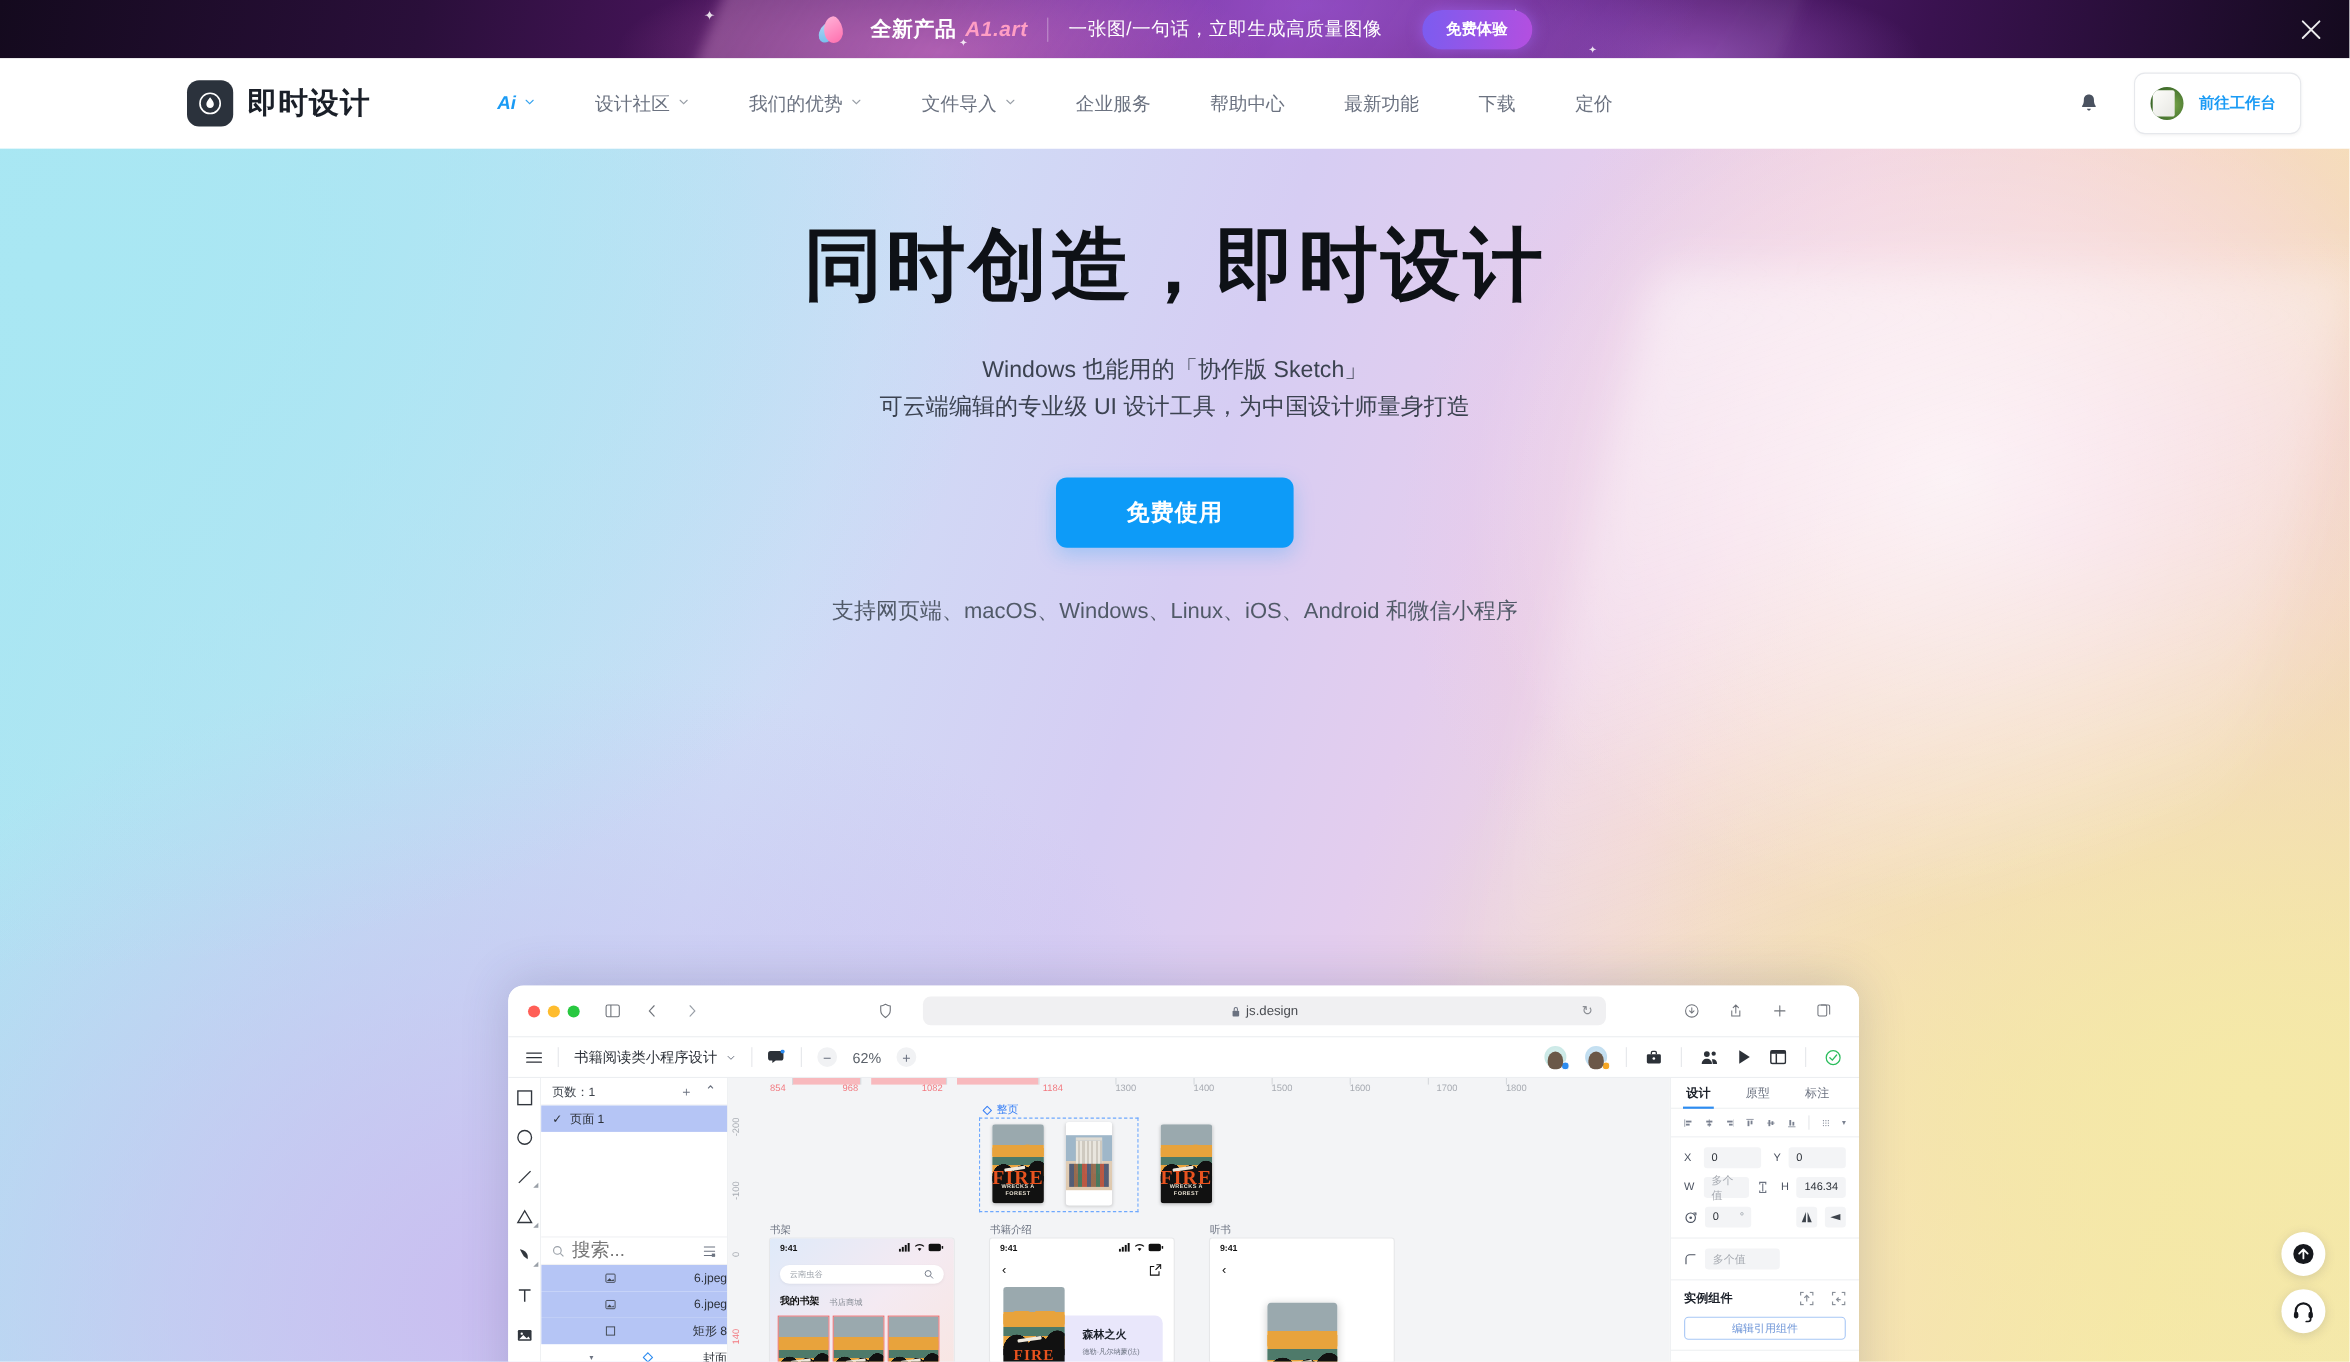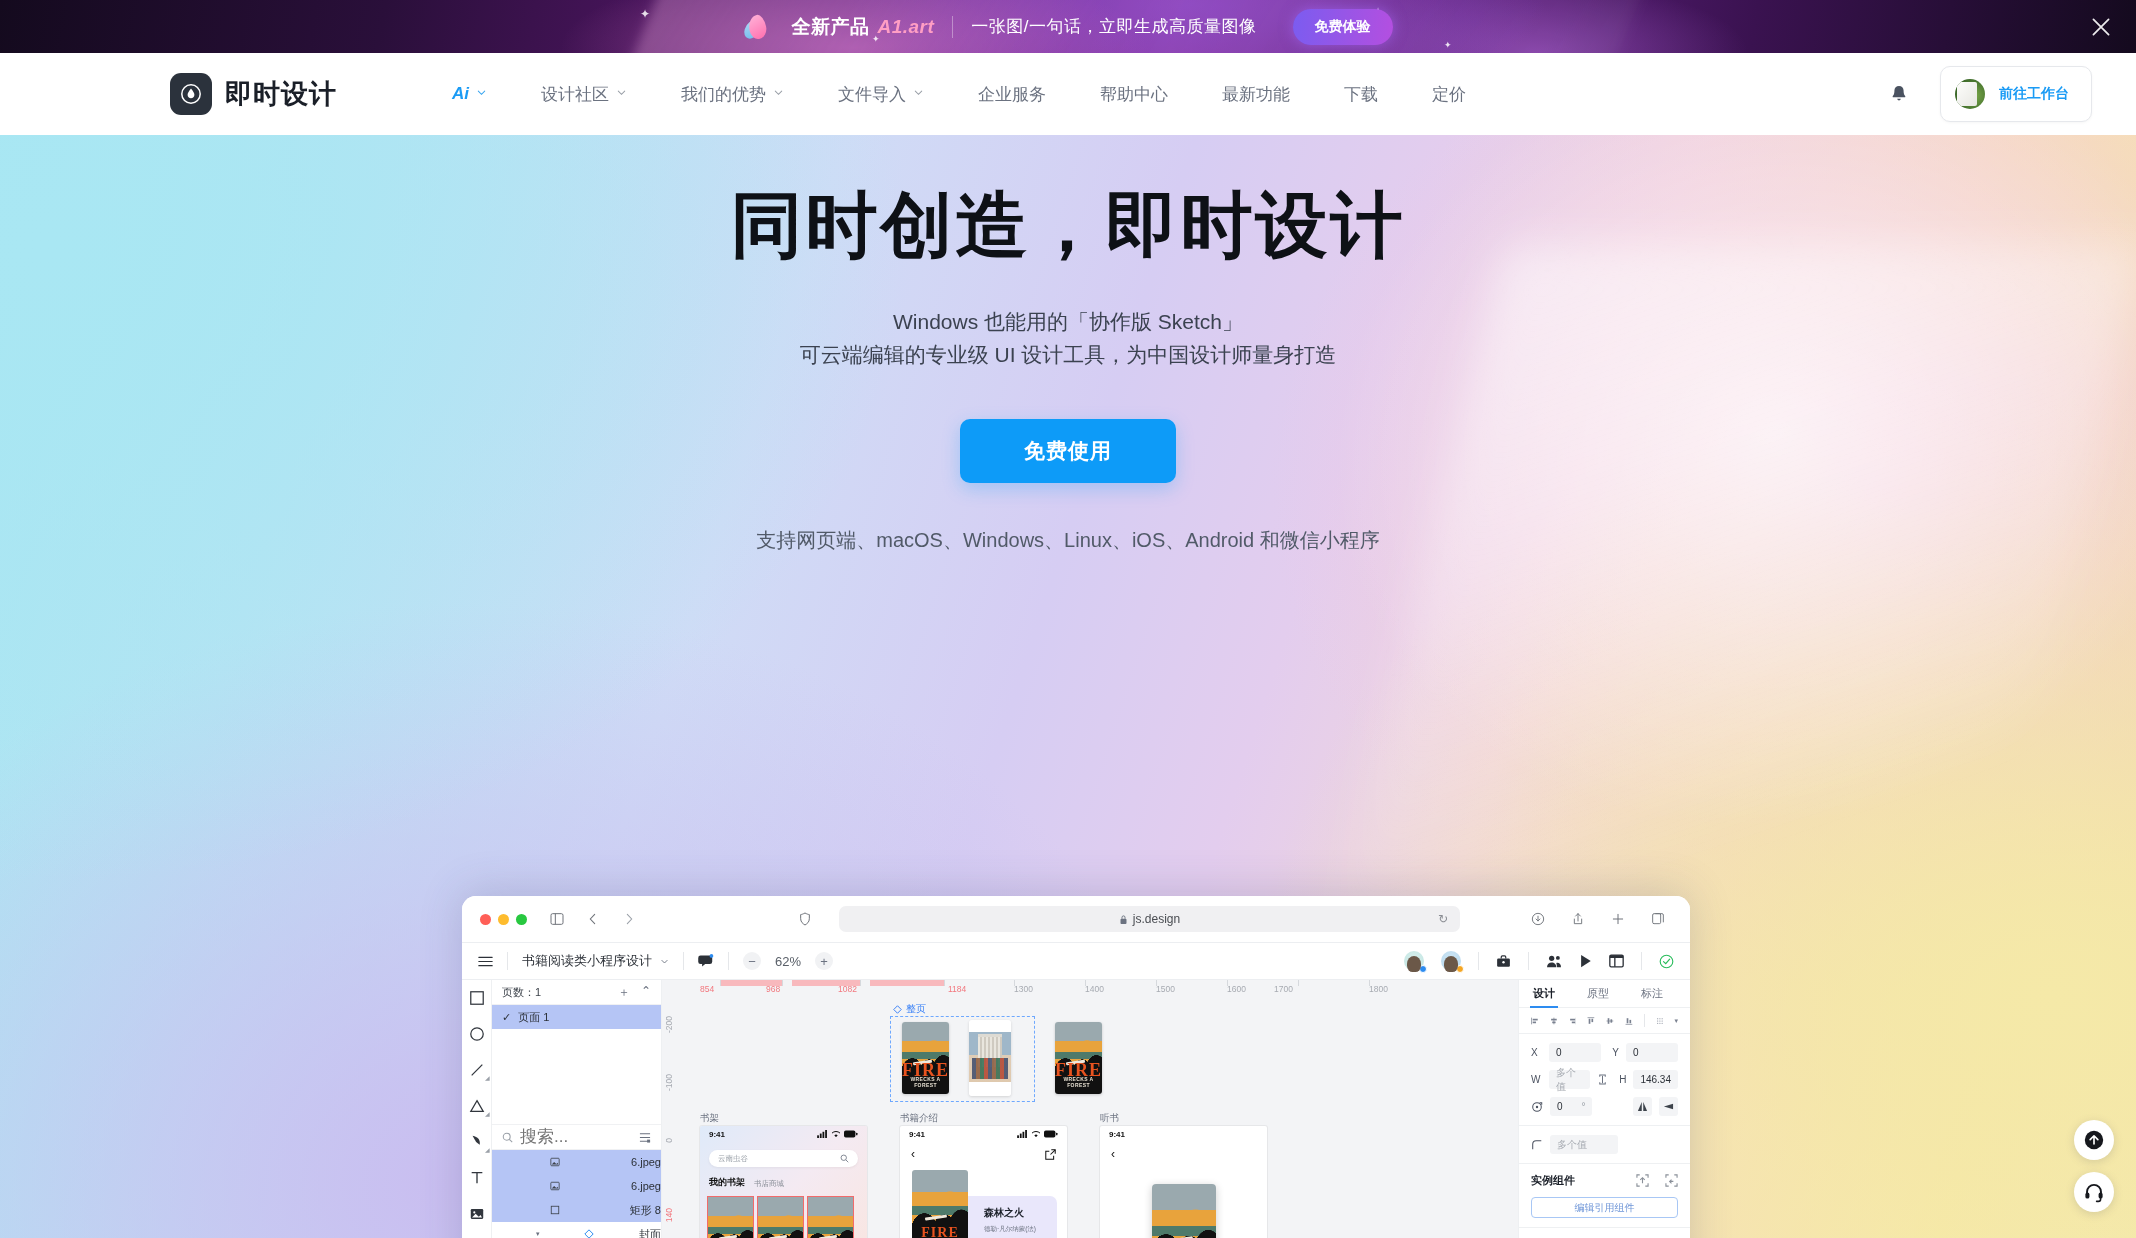--- a/index.html
+++ b/index.html
@@ -139,7 +139,7 @@
   }
 
   .hero-h1 {
-    text-align:center; margin-top: 43px;
+    text-align:center; margin-top: 58px;
     font-size: 72px; font-weight: 800; color:#0e1116; letter-spacing: 3px;
     position:relative; z-index:3;
   }

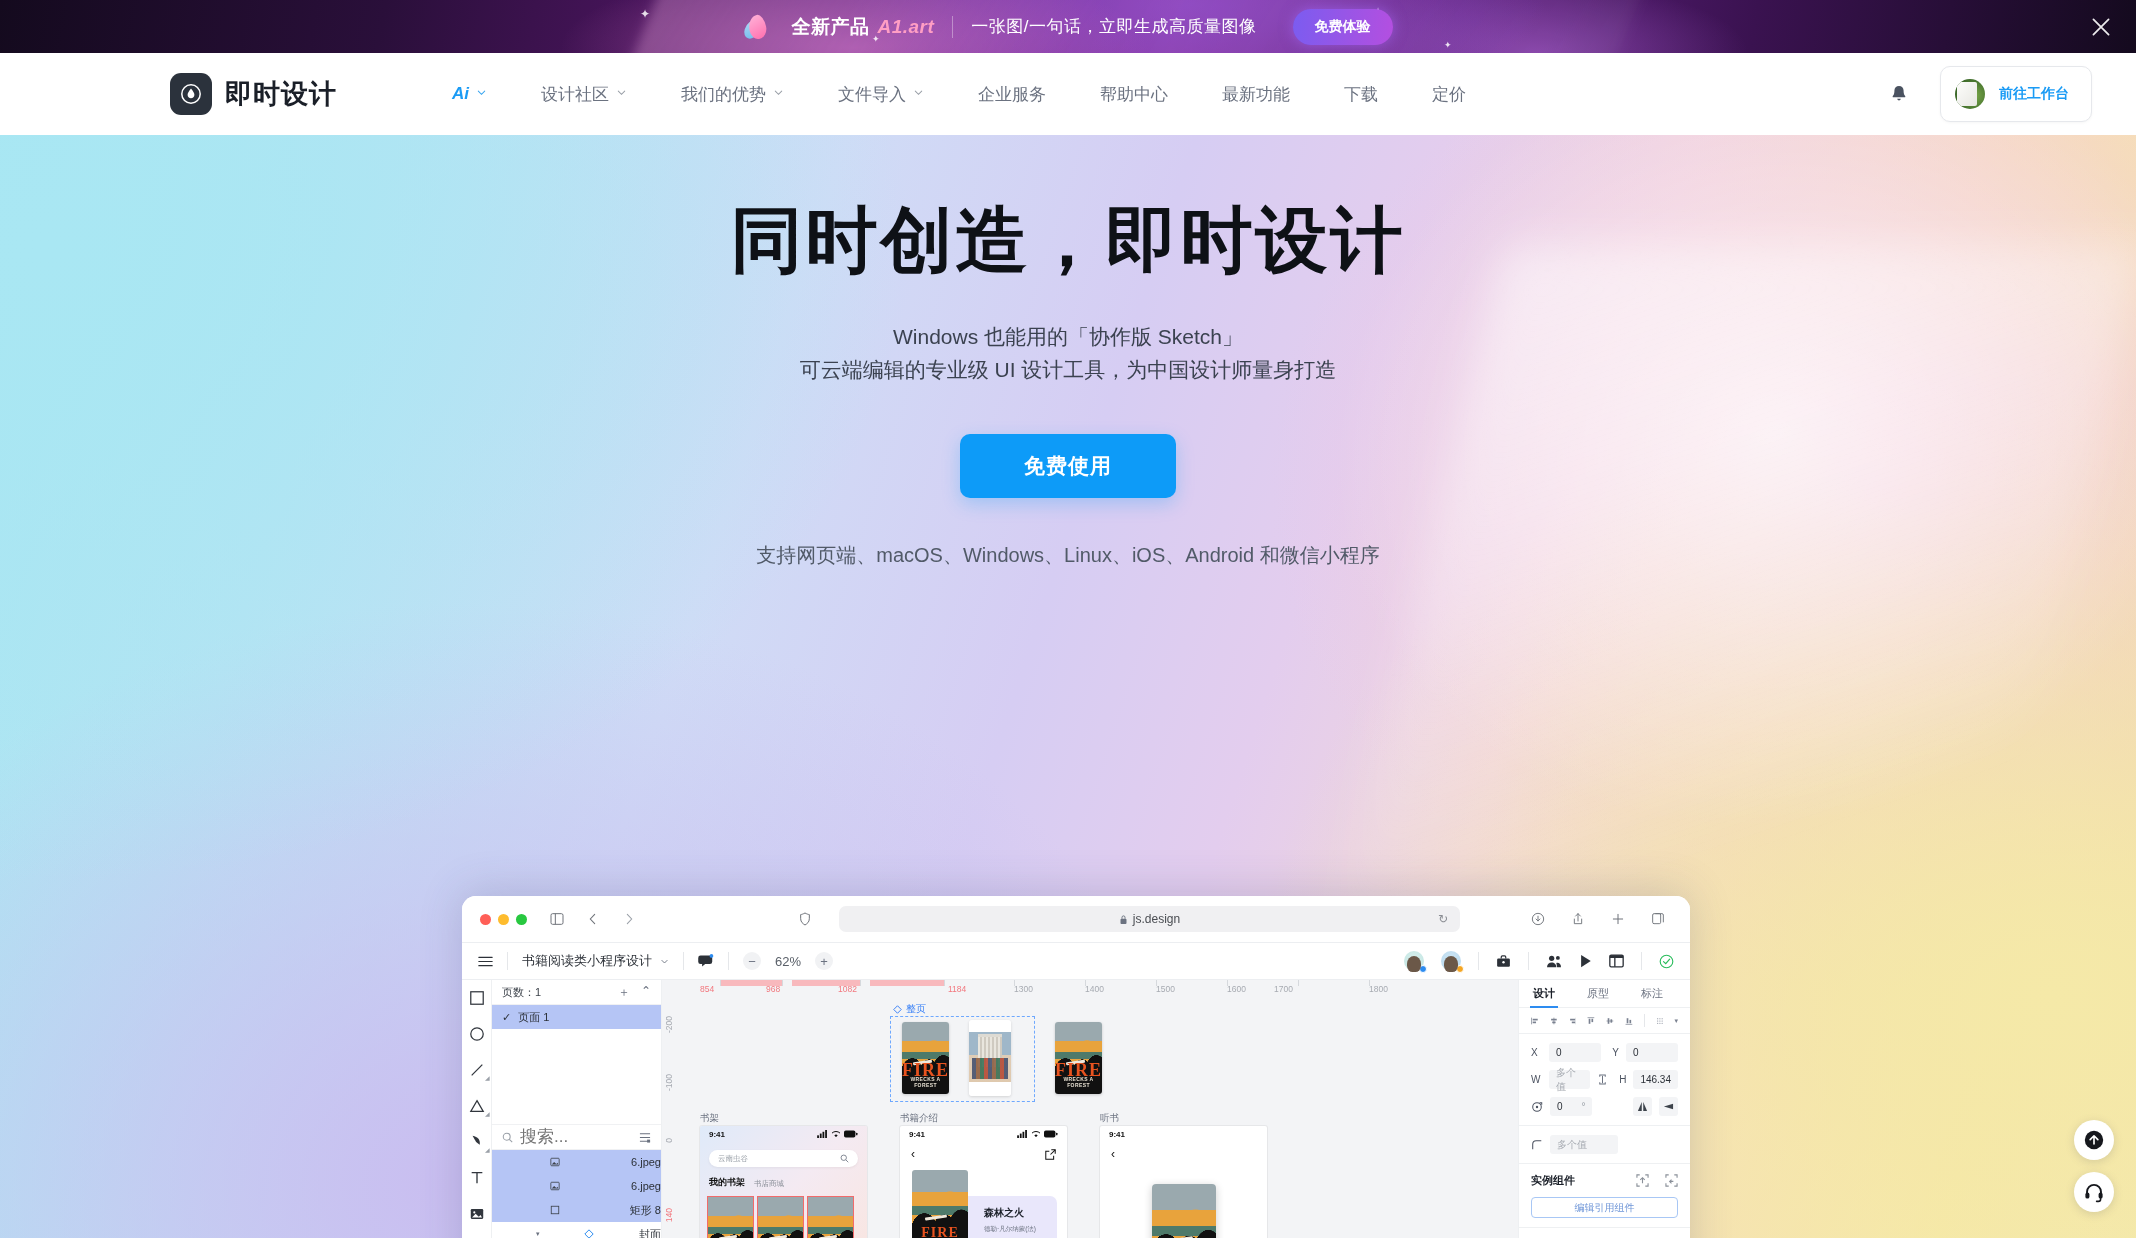--- a/index.html
+++ b/index.html
@@ -668,7 +668,7 @@
           <div class="rt" style="left:423px">1400</div>
           <div class="rt" style="left:494px">1500</div>
           <div class="rt" style="left:565px">1600</div>
-          <div class="rt" style="left:612px">1700</div>
+          <div class="rt" style="left:644px">1700</div>
           <div class="rt" style="left:707px">1800</div>
         </div>
 

